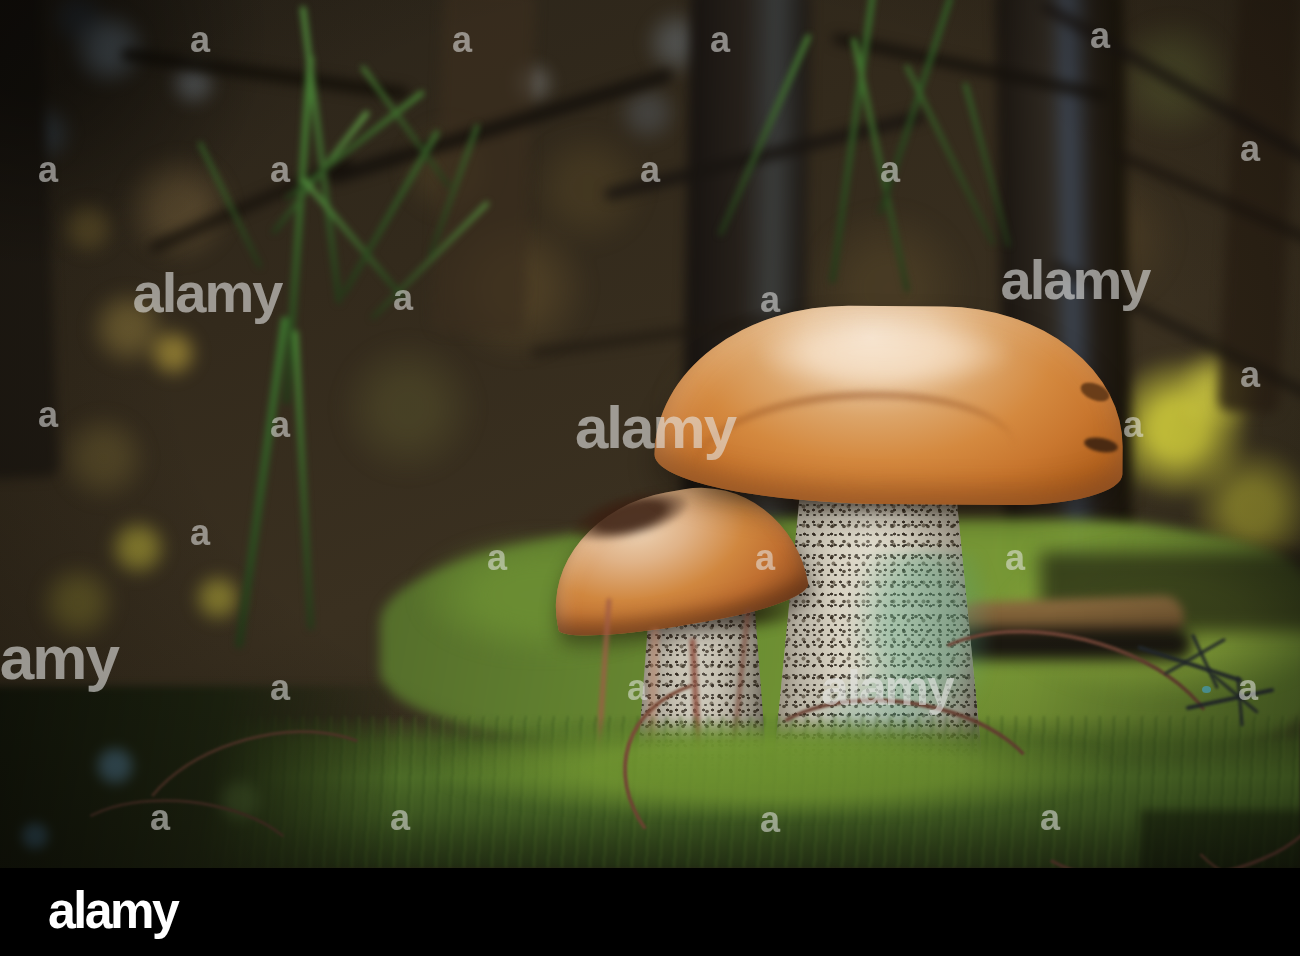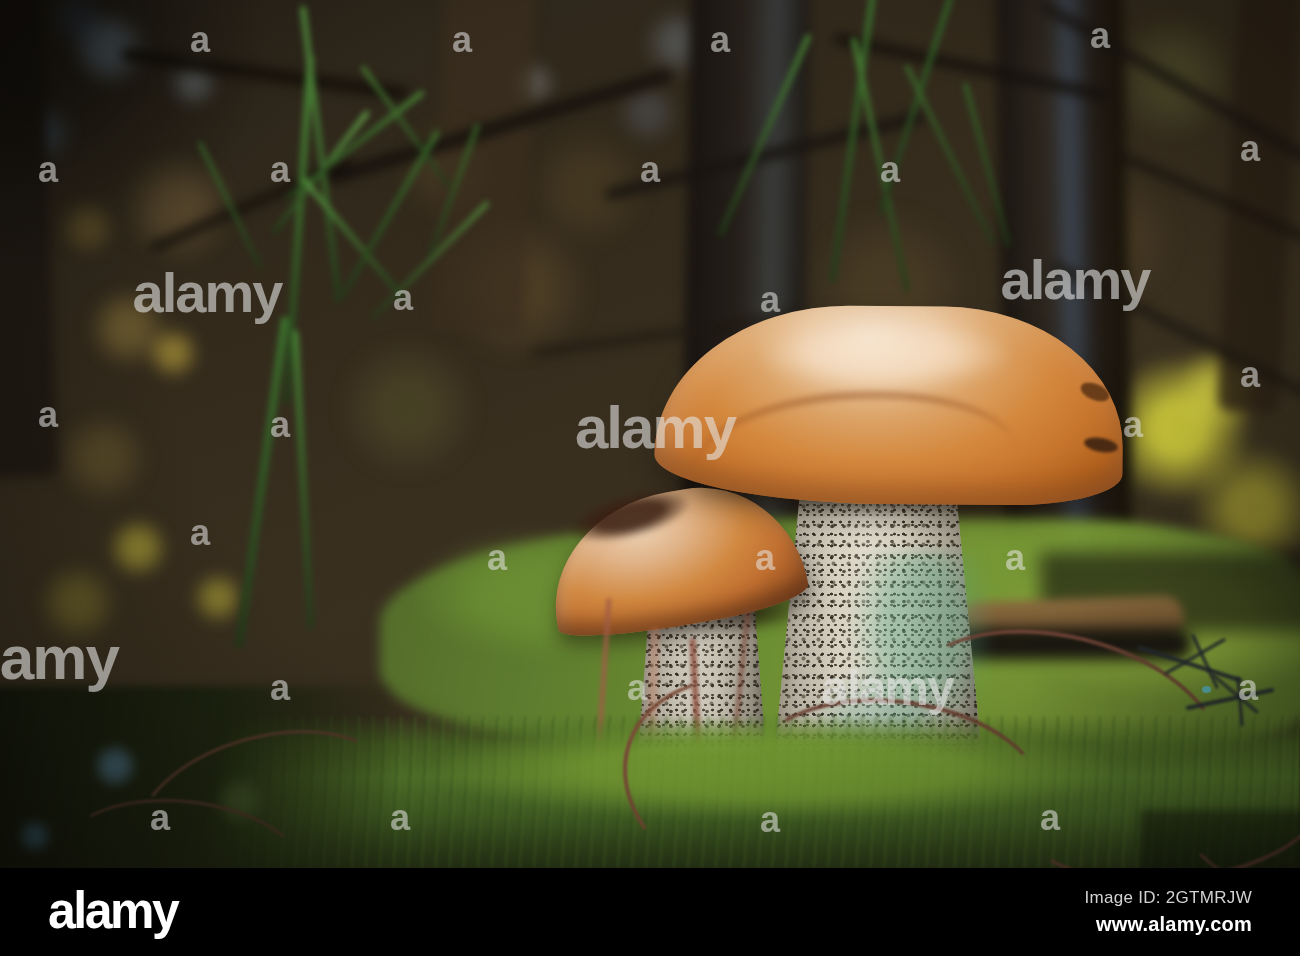--- a/index.html
+++ b/index.html
@@ -294,10 +294,6 @@
 
   <div id="footer">
     <div id="footer-logo">alamy</div>
-    <div id="footer-right">
-      <div id="footer-id"><span>Image ID:</span>&nbsp;<span>2GTMRJW</span></div>
-      <div id="footer-url">www.alamy.com</div>
-    </div>
   </div>
 </div>
 

